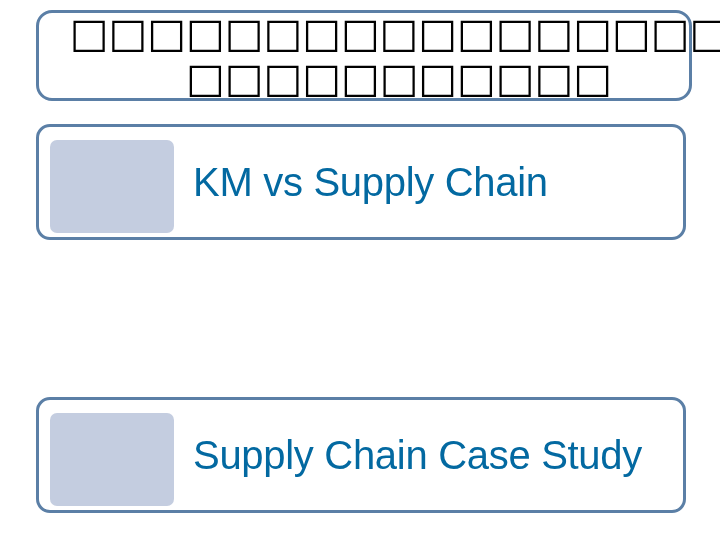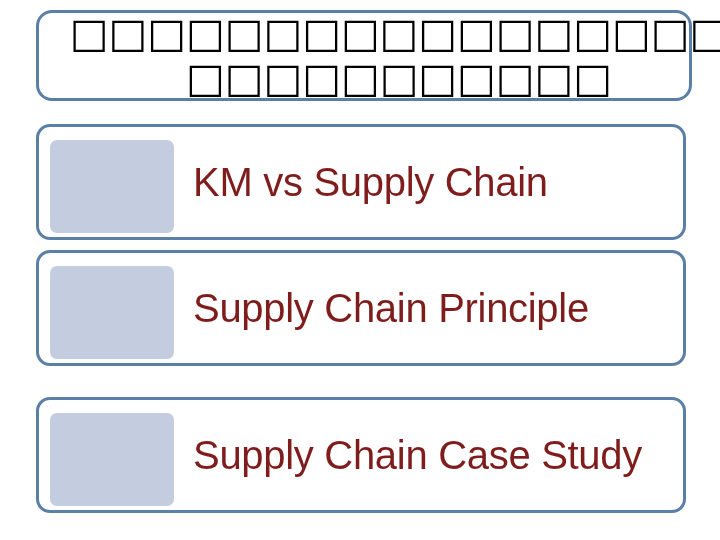--- a/index.html
+++ b/index.html
@@ -87,7 +87,7 @@
     align-items: center;
     font-size: 40px;
     line-height: 46px;
-    color: #7f1d1d;
+    color: #0369a1;
     font-family: "Liberation Sans", sans-serif;
     letter-spacing: -0.3px;
     white-space: nowrap;

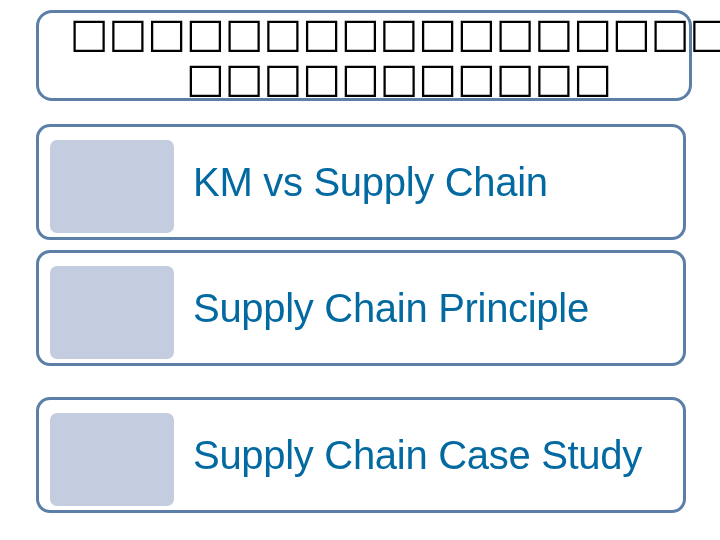--- a/index.html
+++ b/index.html
@@ -107,10 +107,6 @@
     <div class="row-label">KM vs Supply Chain</div>
   </div>
 
-  <div class="card card-row r2">
-    <div class="thumb"></div>
-    <div class="row-label">Supply Chain Principle</div>
-  </div>
 
   <div class="card card-row r3">
     <div class="thumb"></div>

